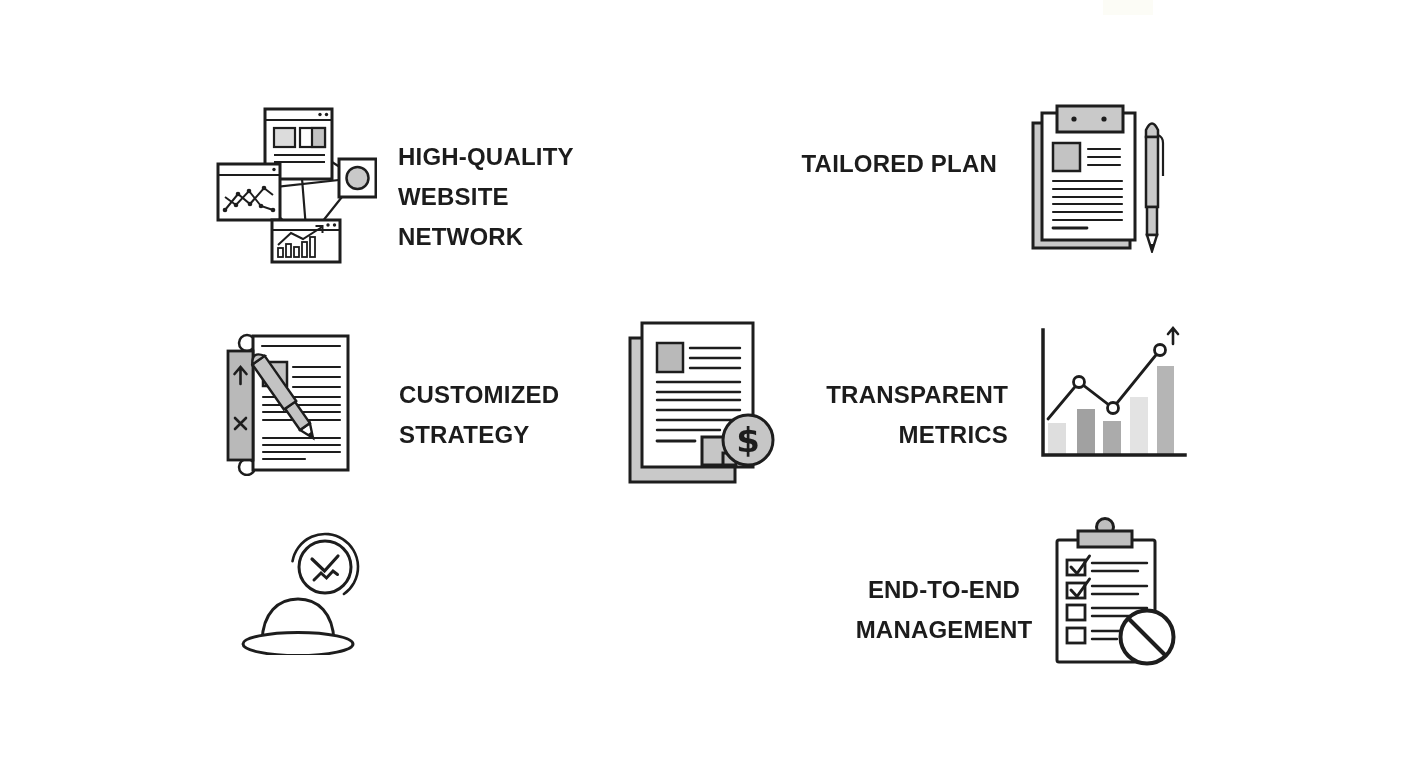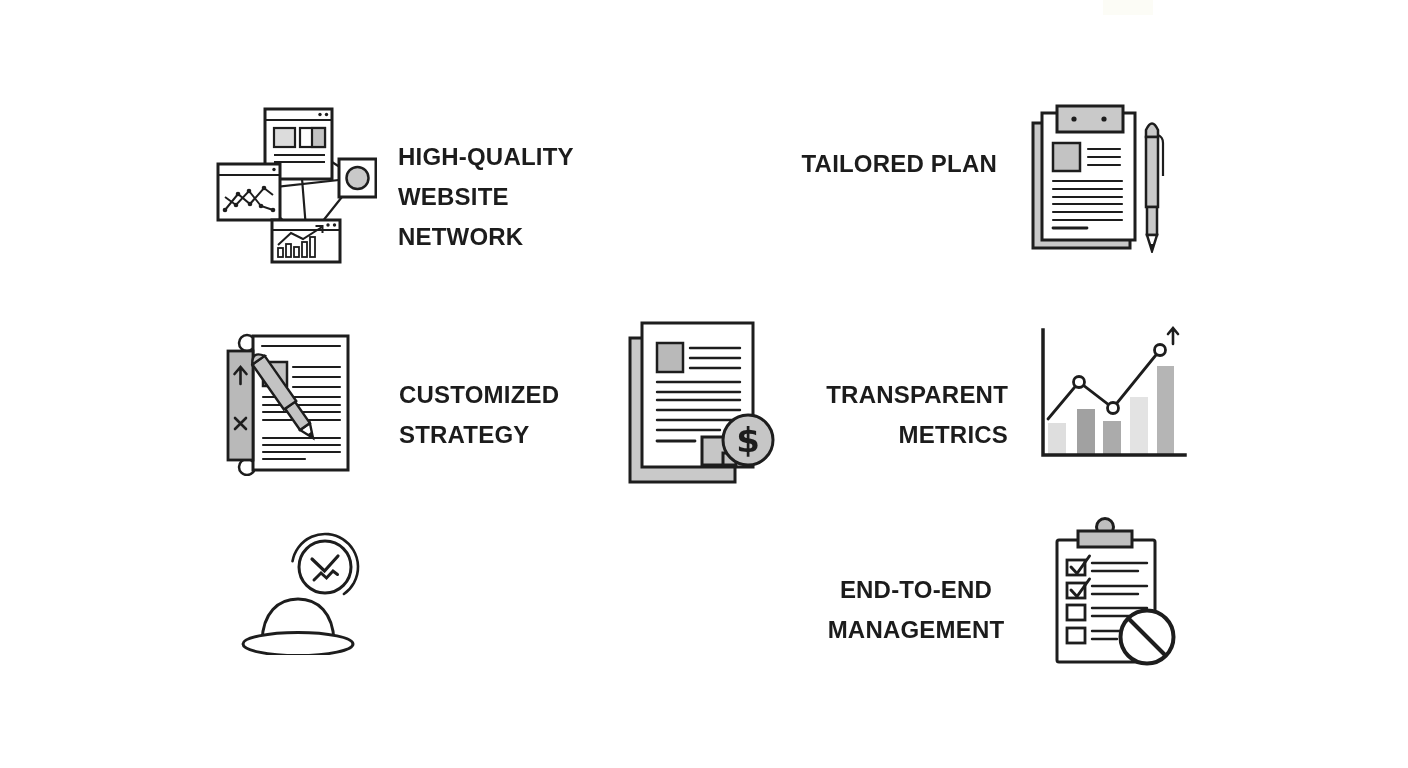--- a/index.html
+++ b/index.html
@@ -22,7 +22,7 @@
     white-space:pre-line;
   }
   .label.right{text-align:right;}
-  .label.center{text-align:center;}
+  .label.center{text-align:center;margin-left:28px;}
   .watermark{
     position:absolute;left:1103px;top:0;width:50px;height:15px;
     background:#fcfcf6;

